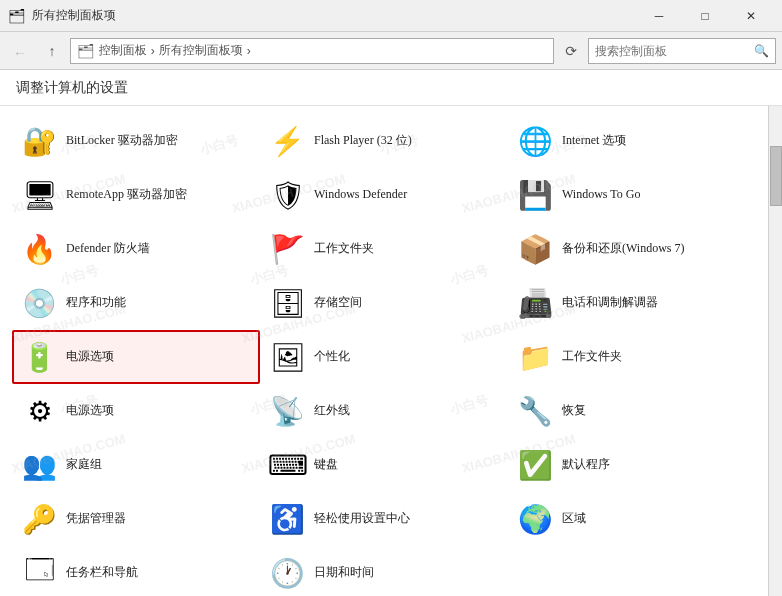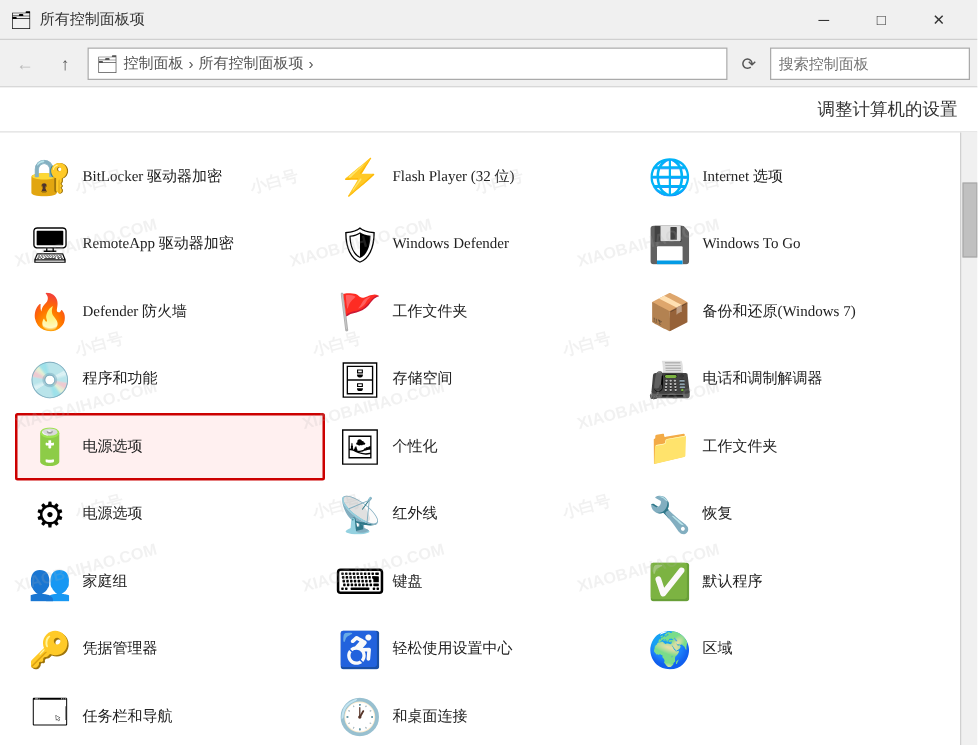--- a/index.html
+++ b/index.html
@@ -87,7 +87,7 @@
       color: #555;
     }
     .search-box {
-      width: 160px;
+      width: 188px;
       height: 26px;
       border: 1px solid #aaa;
       background: #fff;

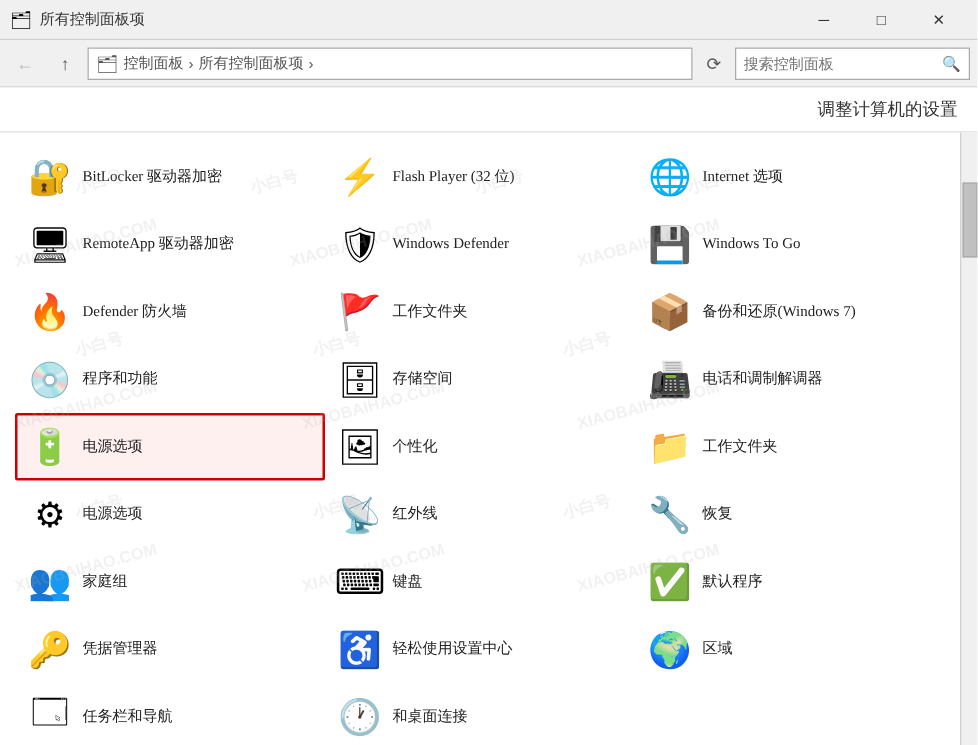--- a/index.html
+++ b/index.html
@@ -123,7 +123,7 @@
       display: flex;
       align-items: center;
       padding: 0 16px;
-      justify-content: flex-end;
+      justify-content: space-between;
       border-bottom: 1px solid #e0e0e0;
     }
     .subheader-title { font-size: 14px; color: #333; }

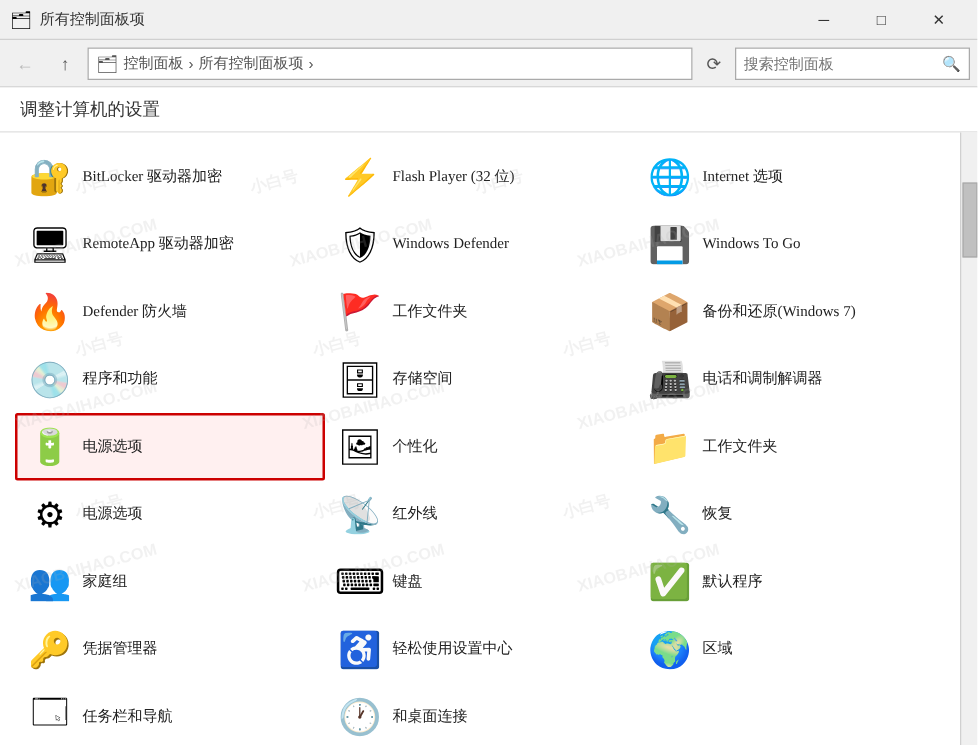--- a/index.html
+++ b/index.html
@@ -374,7 +374,7 @@
         </div>
         <div class="item">
           <span class="item-icon">🕐</span>
-          <span class="item-label">和桌面连接</span>
+          <span class="item-label">日期和时间</span>
         </div>
       </div>
   </div>

